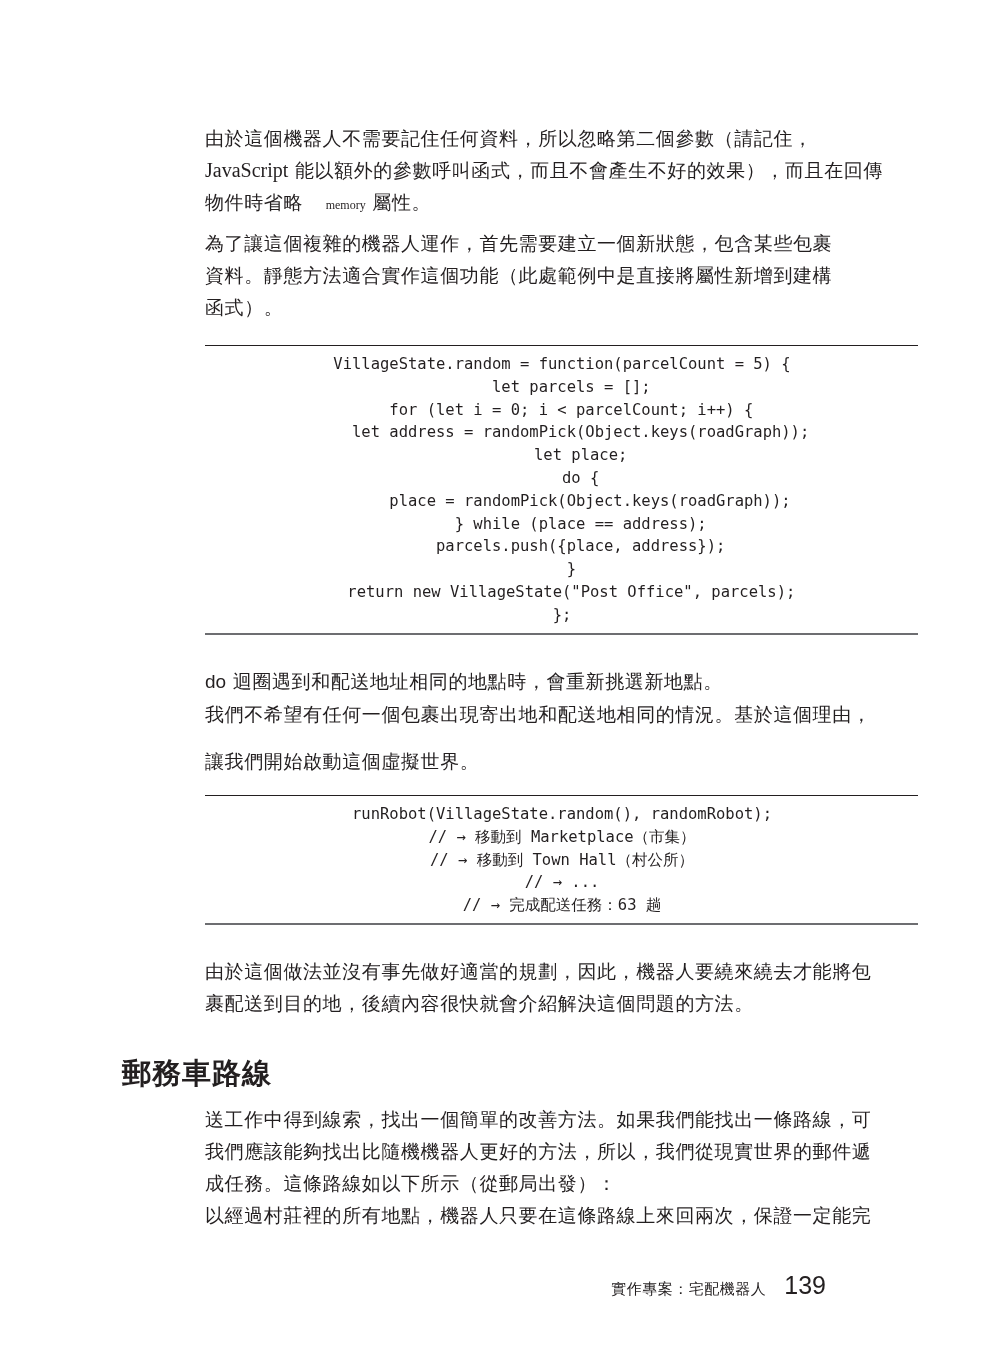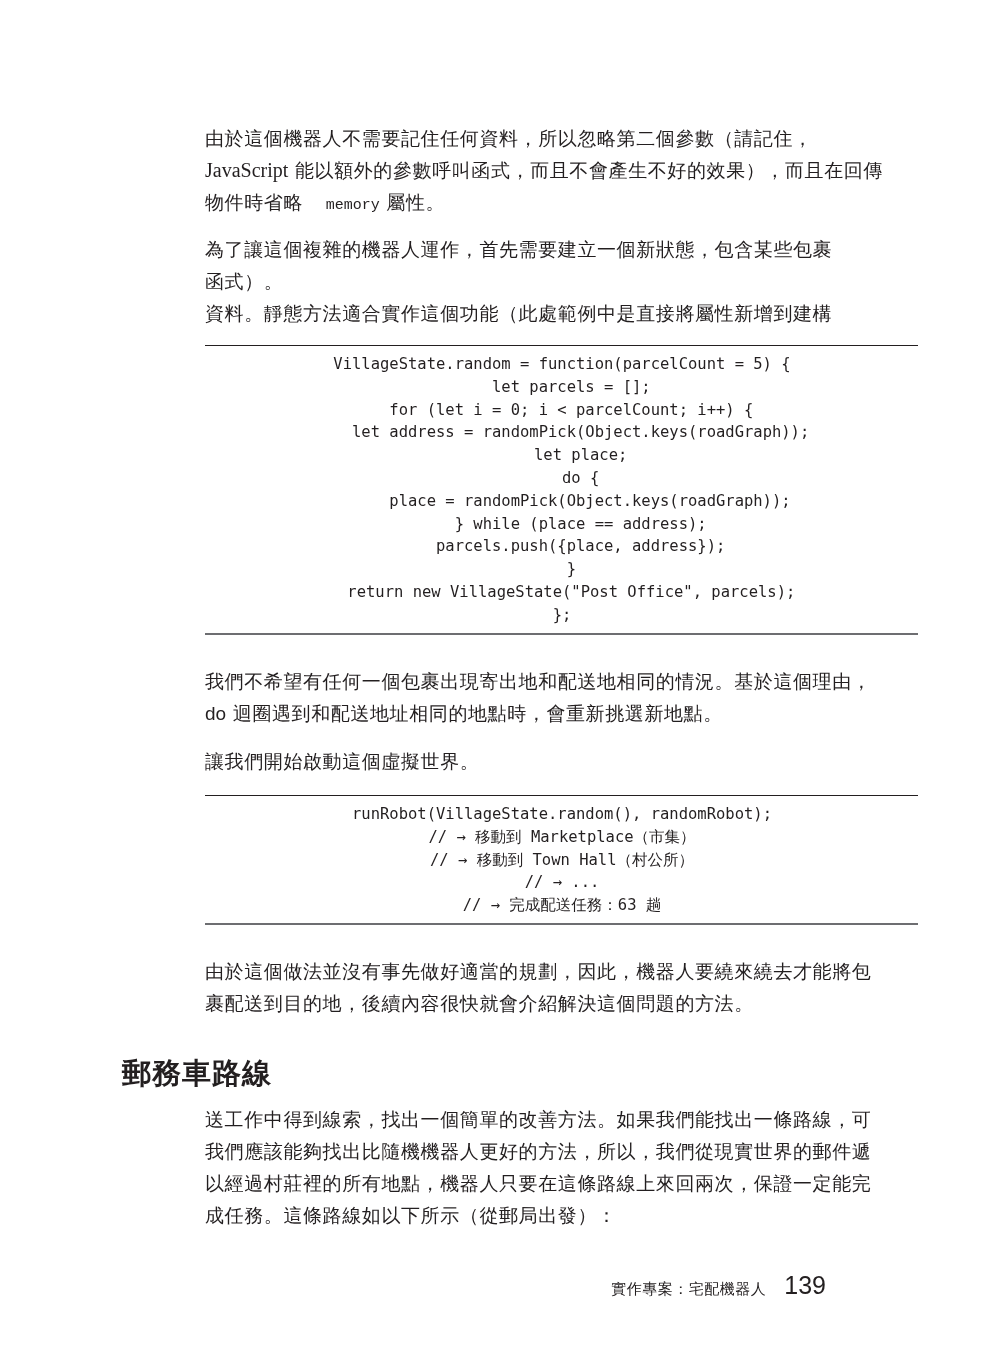--- a/index.html
+++ b/index.html
@@ -42,8 +42,8 @@
       font-size: 20px;
     }
     .mono-inline {
-      font-family: Liberation Mono, monospace;
-      font-size: 15px;
+      font-family: Liberation Serif, serif;
+      font-size: 12px;
       letter-spacing: 0;
       padding-left: 16px;
     }

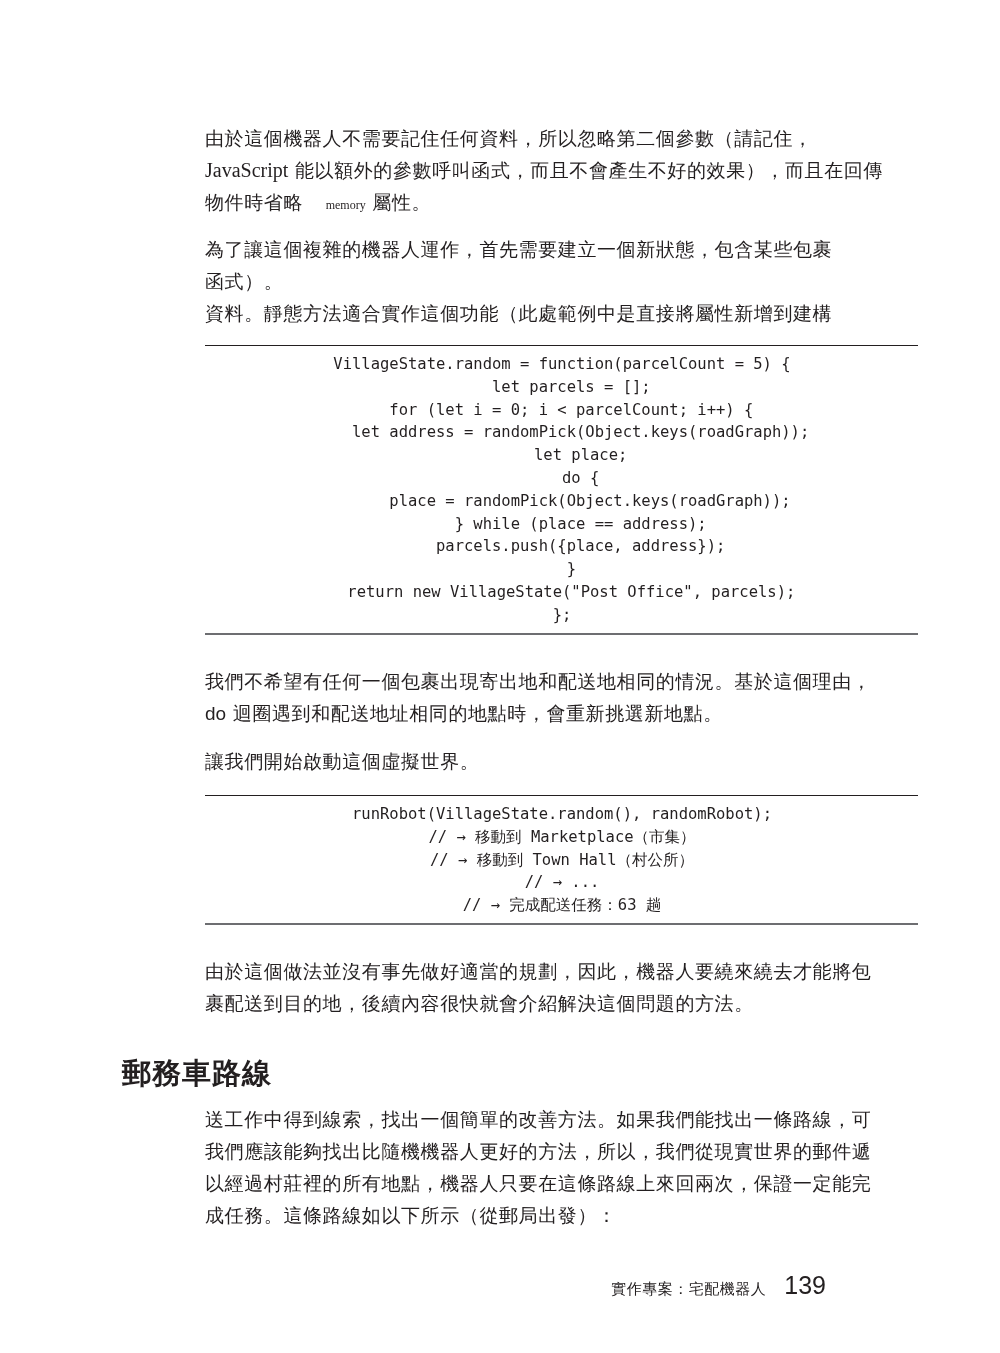--- a/index.html
+++ b/index.html
@@ -121,7 +121,7 @@
     <span class="line"><span>物件時省略 </span><span class="mono-inline">memory</span><span> 屬性。</span></span>
   </p>
 
-  <p class="para" style="top:233px;">
+  <p class="para" style="top:227px;">
     <span class="line">為了讓這個複雜的機器人運作，首先需要建立一個新狀態，包含某些包裹</span>
     <span class="line">函式）。</span>
     <span class="line">資料。靜態方法適合實作這個功能（此處範例中是直接將屬性新增到建構</span>

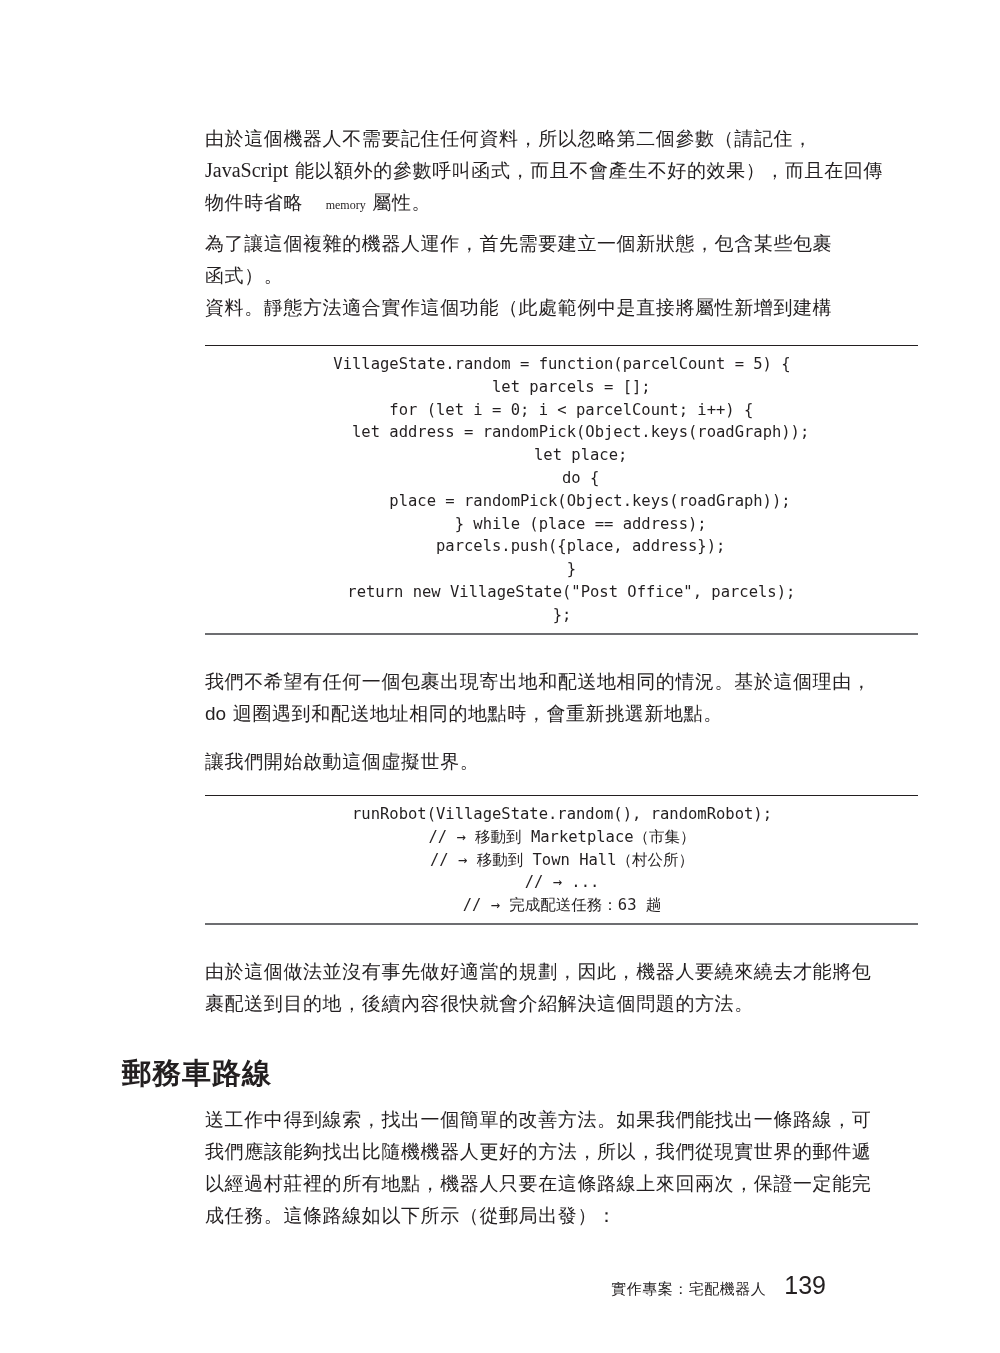--- a/index.html
+++ b/index.html
@@ -123,8 +123,8 @@
 
   <p class="para" style="top:227px;">
     <span class="line">為了讓這個複雜的機器人運作，首先需要建立一個新狀態，包含某些包裹</span>
+    <span class="line">資料。靜態方法適合實作這個功能（此處範例中是直接將屬性新增到建構</span>
     <span class="line">函式）。</span>
-    <span class="line">資料。靜態方法適合實作這個功能（此處範例中是直接將屬性新增到建構</span>
   </p>
 
   <div class="codeblock" style="top:345px;">

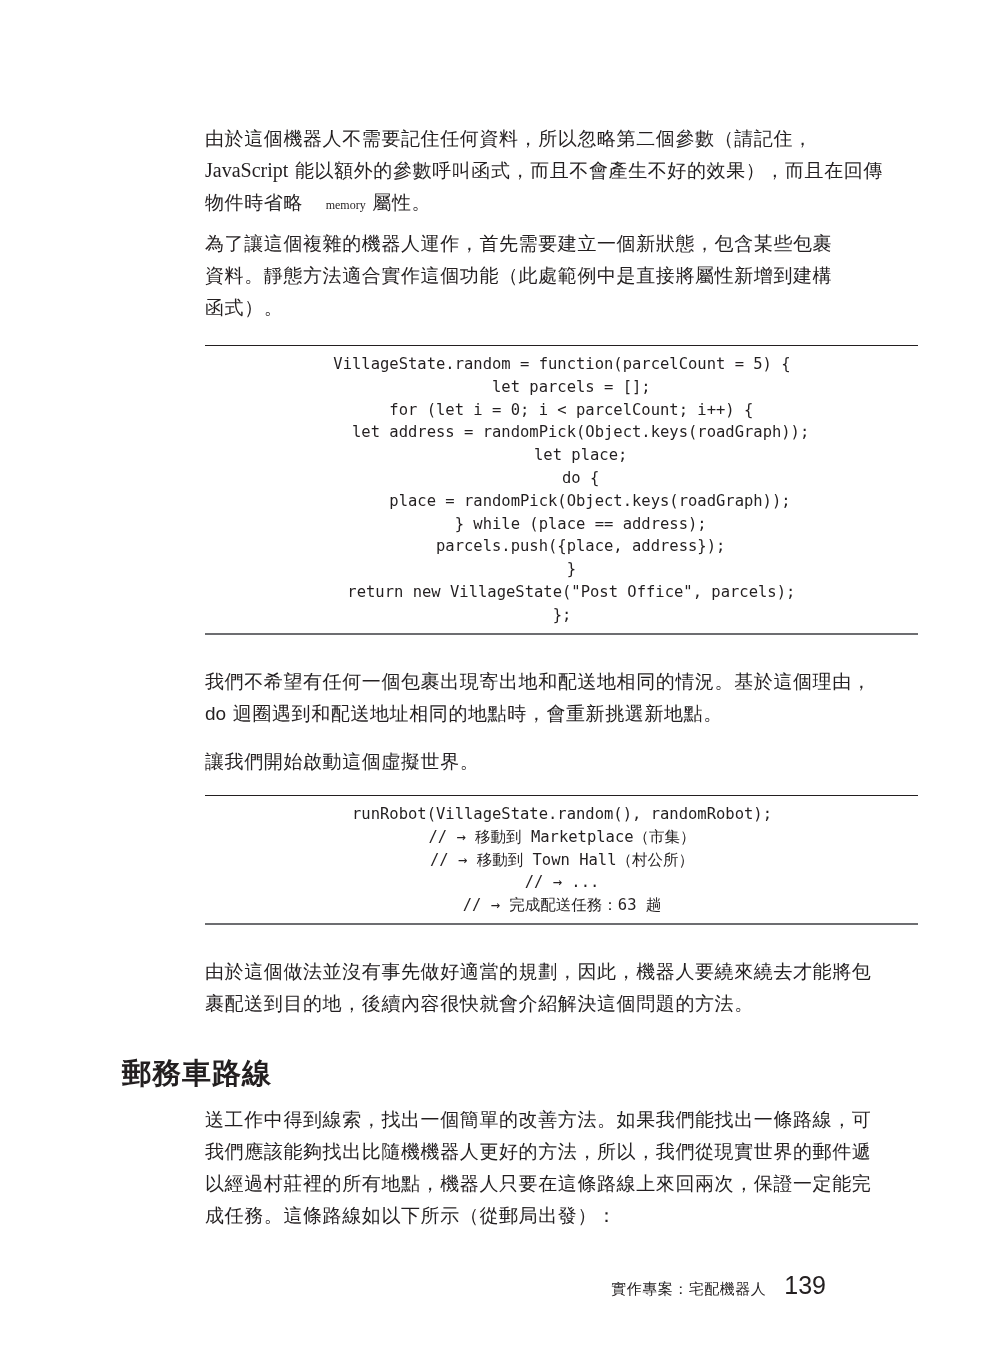--- a/index.html
+++ b/index.html
@@ -134,8 +134,8 @@
   </div>
 
   <p class="para" style="top:665px;">
+    <span class="line"><span class="sans-inline">do</span><span> 迴圈遇到和配送地址相同的地點時，會重新挑選新地點。</span></span>
     <span class="line">我們不希望有任何一個包裹出現寄出地和配送地相同的情況。基於這個理由，</span>
-    <span class="line"><span class="sans-inline">do</span><span> 迴圈遇到和配送地址相同的地點時，會重新挑選新地點。</span></span>
   </p>
 
   <p class="para" style="top:745px;">

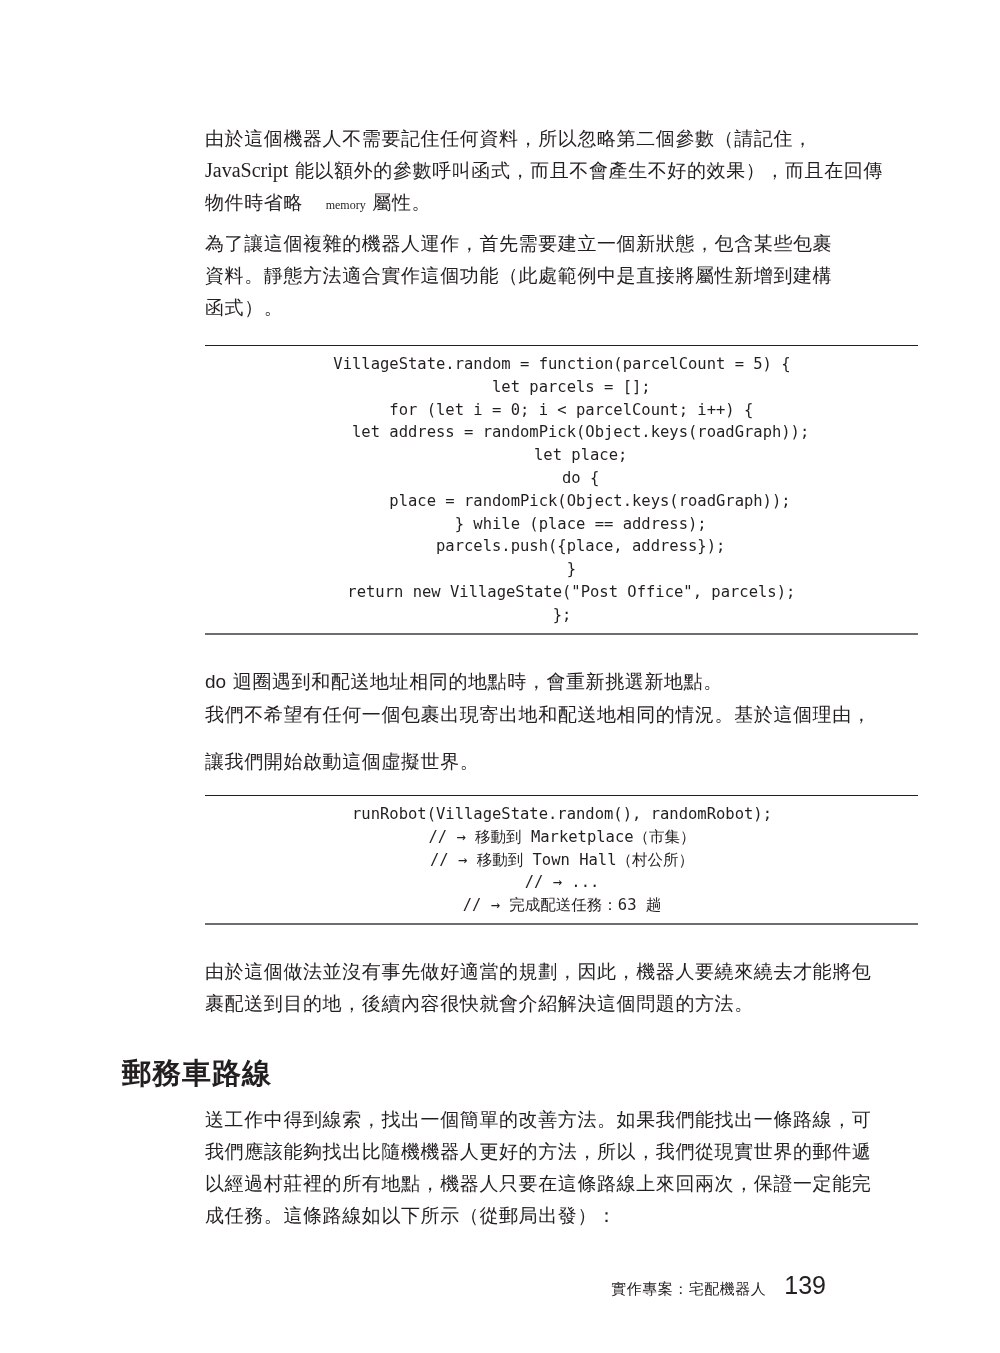--- a/index.html
+++ b/index.html
@@ -158,8 +158,8 @@
   <p class="para" style="top:1103px;">
     <span class="line">送工作中得到線索，找出一個簡單的改善方法。如果我們能找出一條路線，可</span>
     <span class="line">我們應該能夠找出比隨機機器人更好的方法，所以，我們從現實世界的郵件遞</span>
+    <span class="line">成任務。這條路線如以下所示（從郵局出發）：</span>
     <span class="line">以經過村莊裡的所有地點，機器人只要在這條路線上來回兩次，保證一定能完</span>
-    <span class="line">成任務。這條路線如以下所示（從郵局出發）：</span>
   </p>
 
   <div class="footer">

